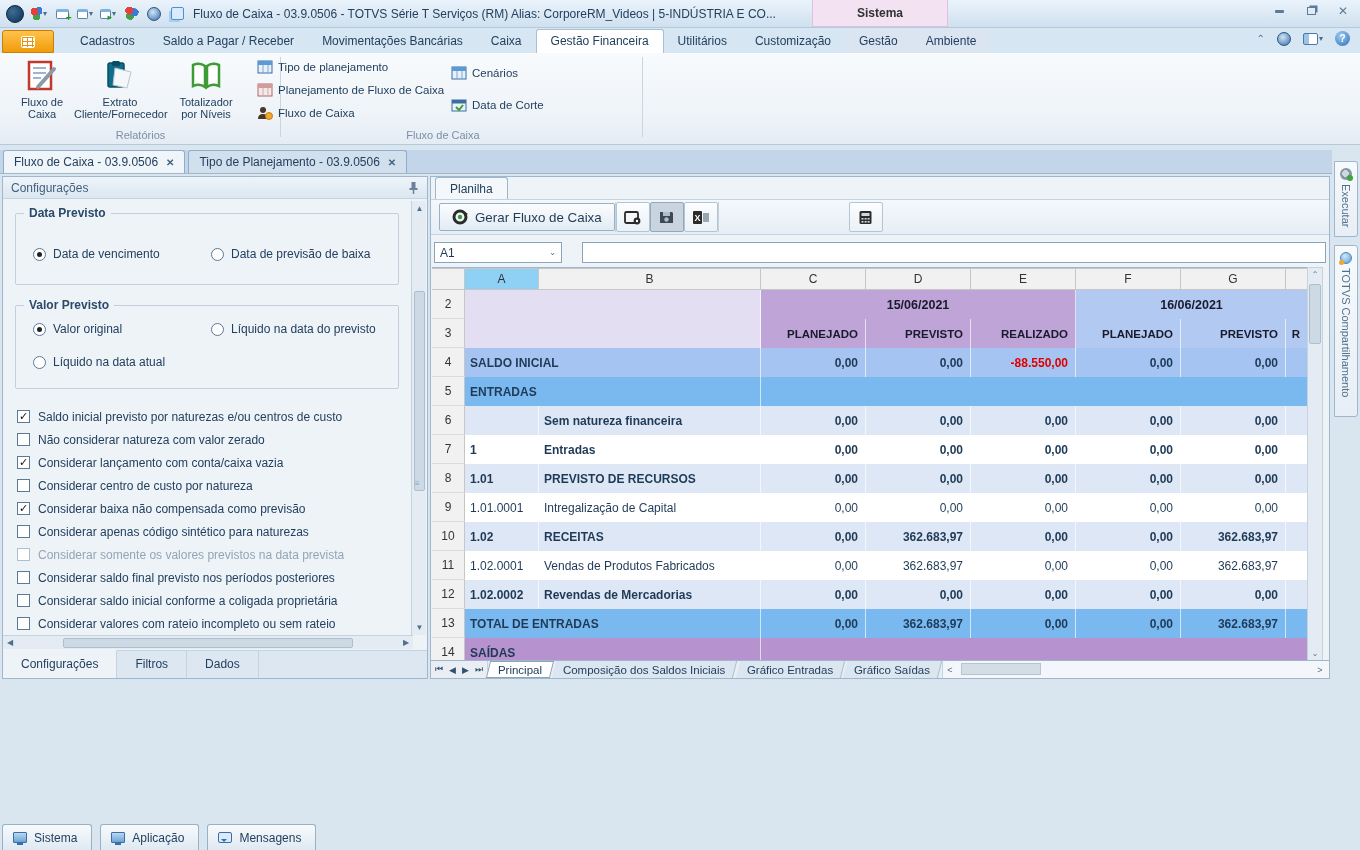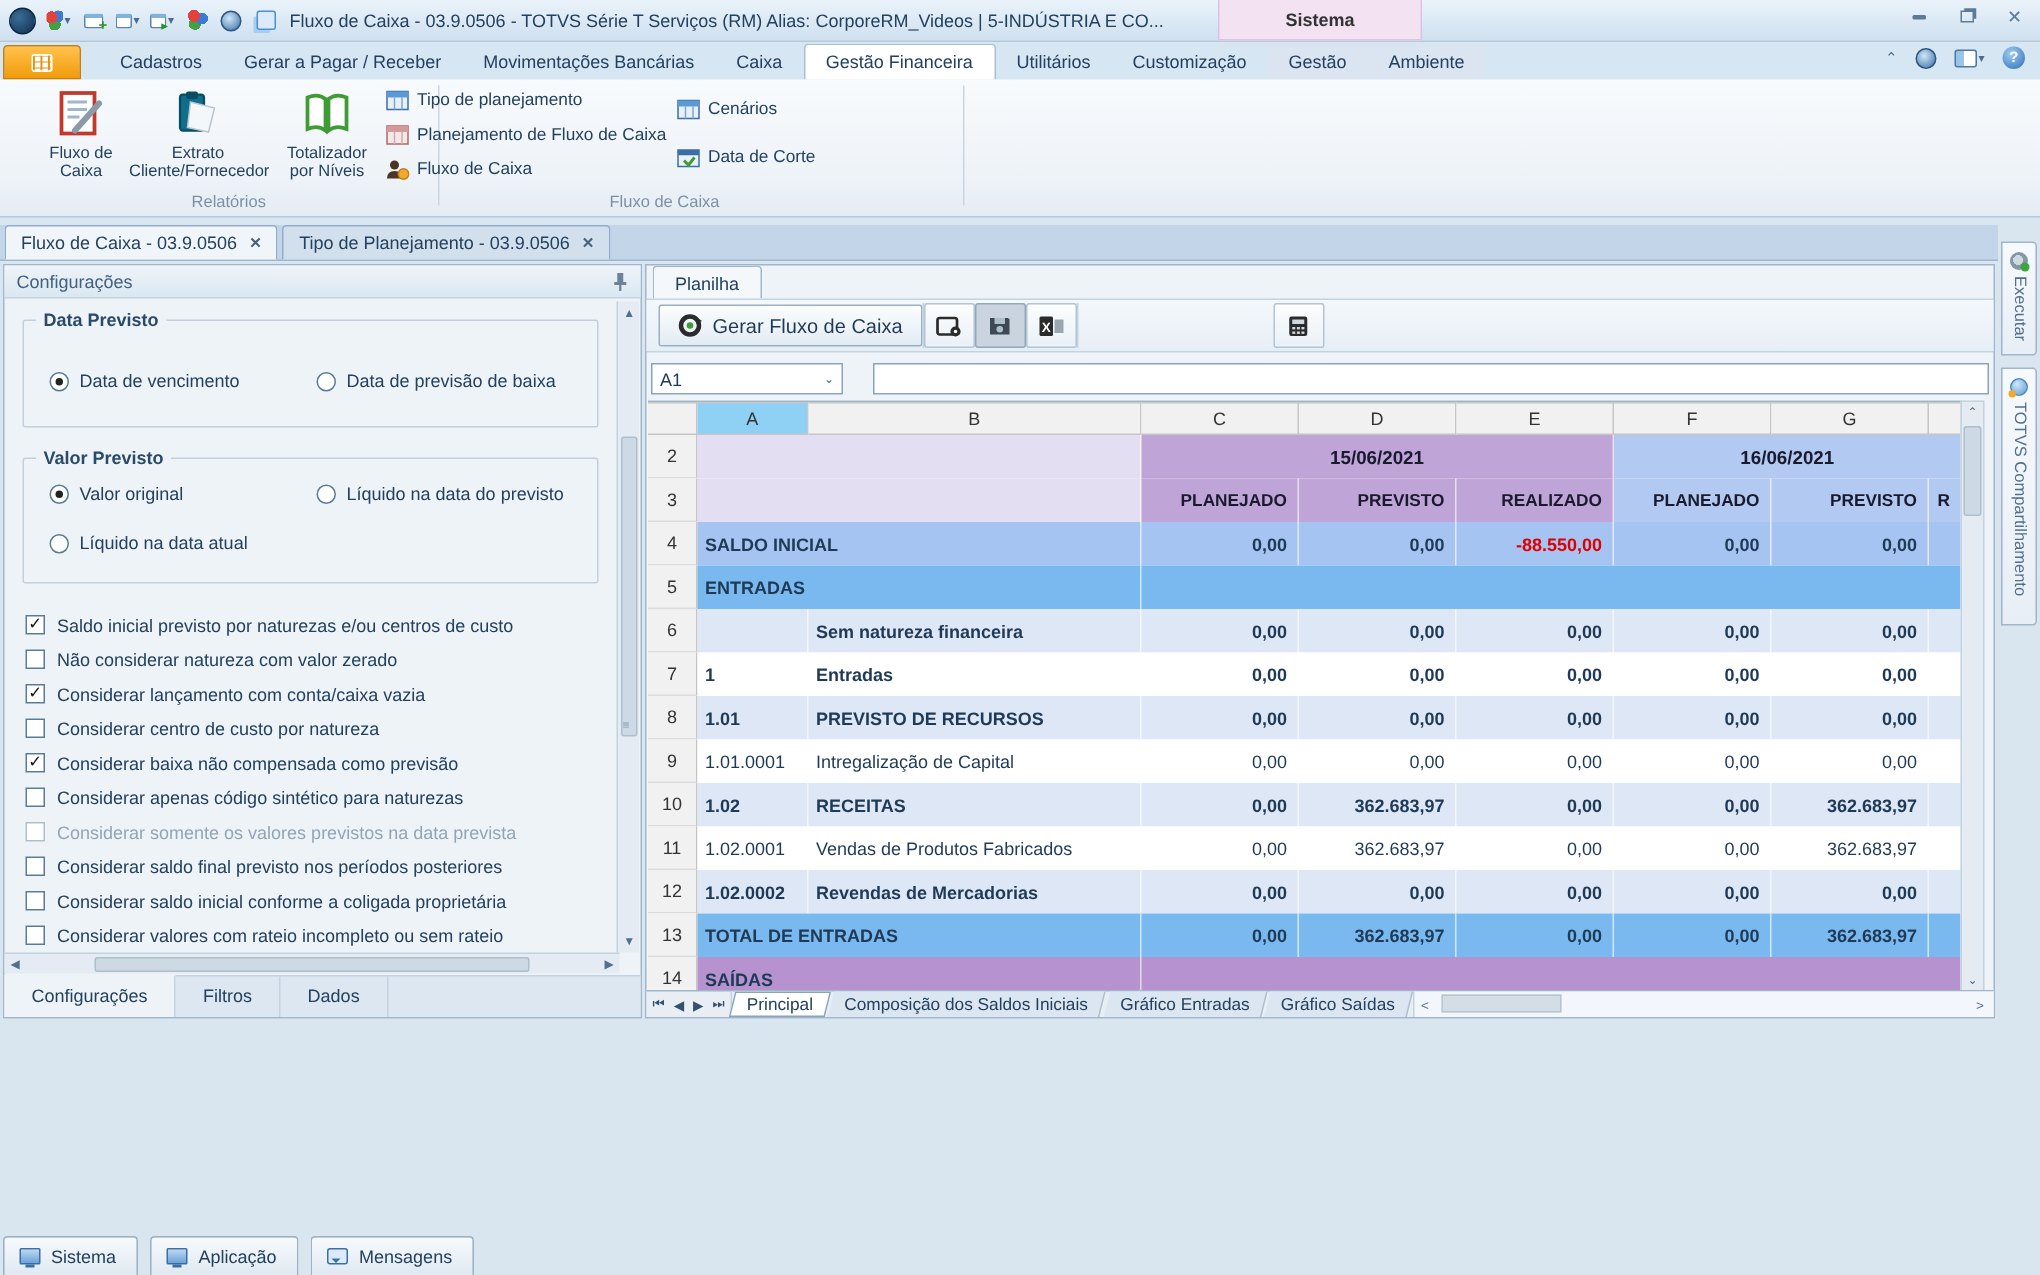--- a/index.html
+++ b/index.html
@@ -208,7 +208,7 @@
       </div>
     <div class="menu-tabs" id="menu-tabs">
         <div class="menu-tab">Cadastros</div>
-        <div class="menu-tab">Gerar a Pagar / Receber</div>
+        <div class="menu-tab">Saldo a Pagar / Receber</div>
         <div class="menu-tab">Movimentações Bancárias</div>
         <div class="menu-tab">Caixa</div>
         <div class="menu-tab active">Gestão Financeira</div>

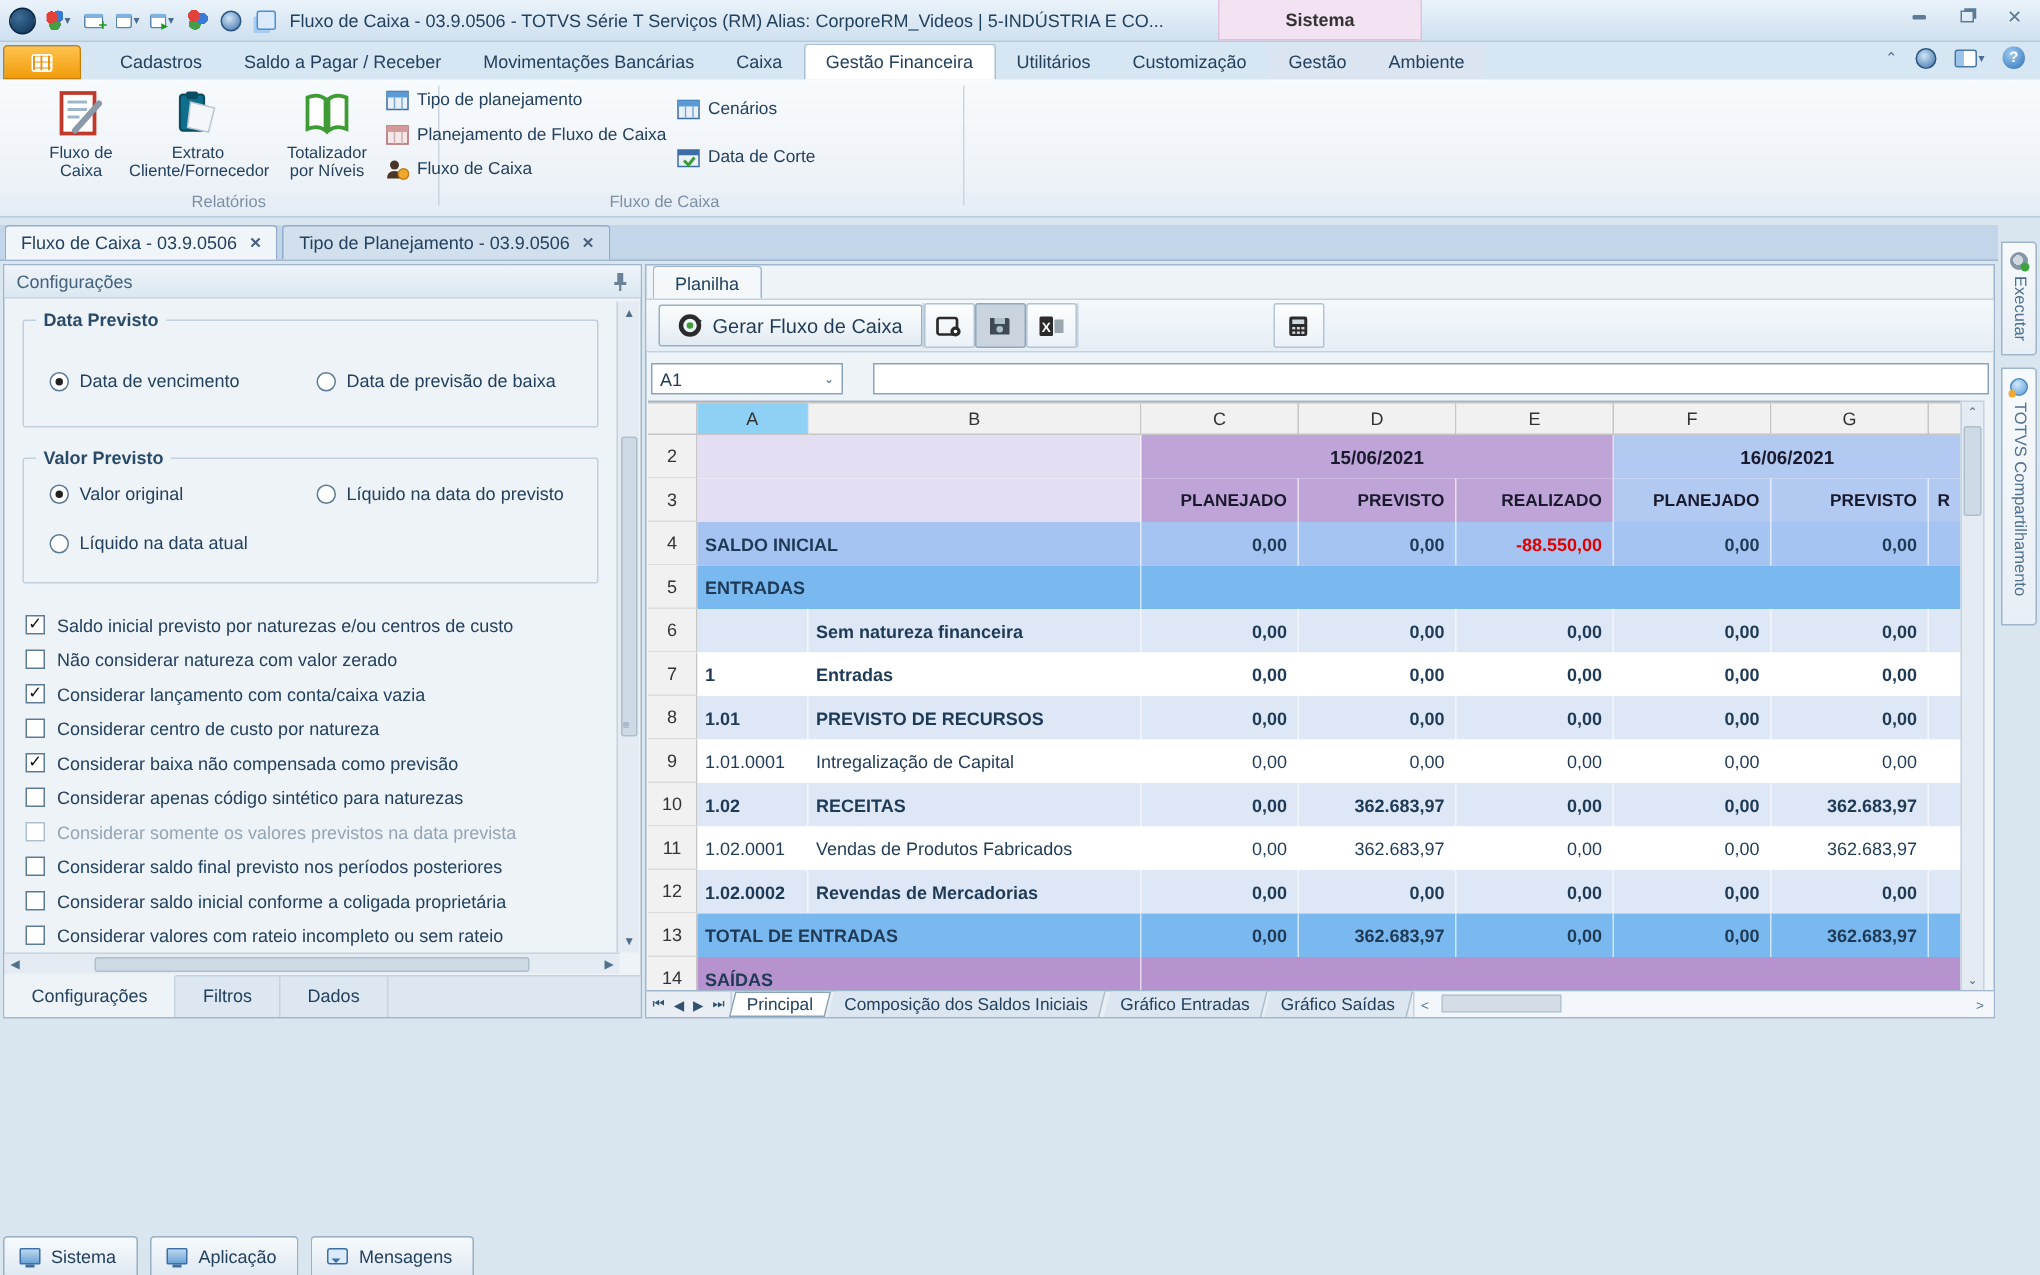--- a/index.html
+++ b/index.html
@@ -230,7 +230,7 @@
 
   <div class="ribbon">
 
-    <div class="rgroup" style="left:12px;width:281px">
+    <div class="rgroup" style="left:0;width:281px">
       <div class="bigbtn" style="left:2px">
         <svg width="34" height="34" viewBox="0 0 34 34" style="margin:0 auto">
           <rect x="4" y="3" width="22" height="27" fill="#fff" stroke="#c0392b" stroke-width="2.5"></rect>

